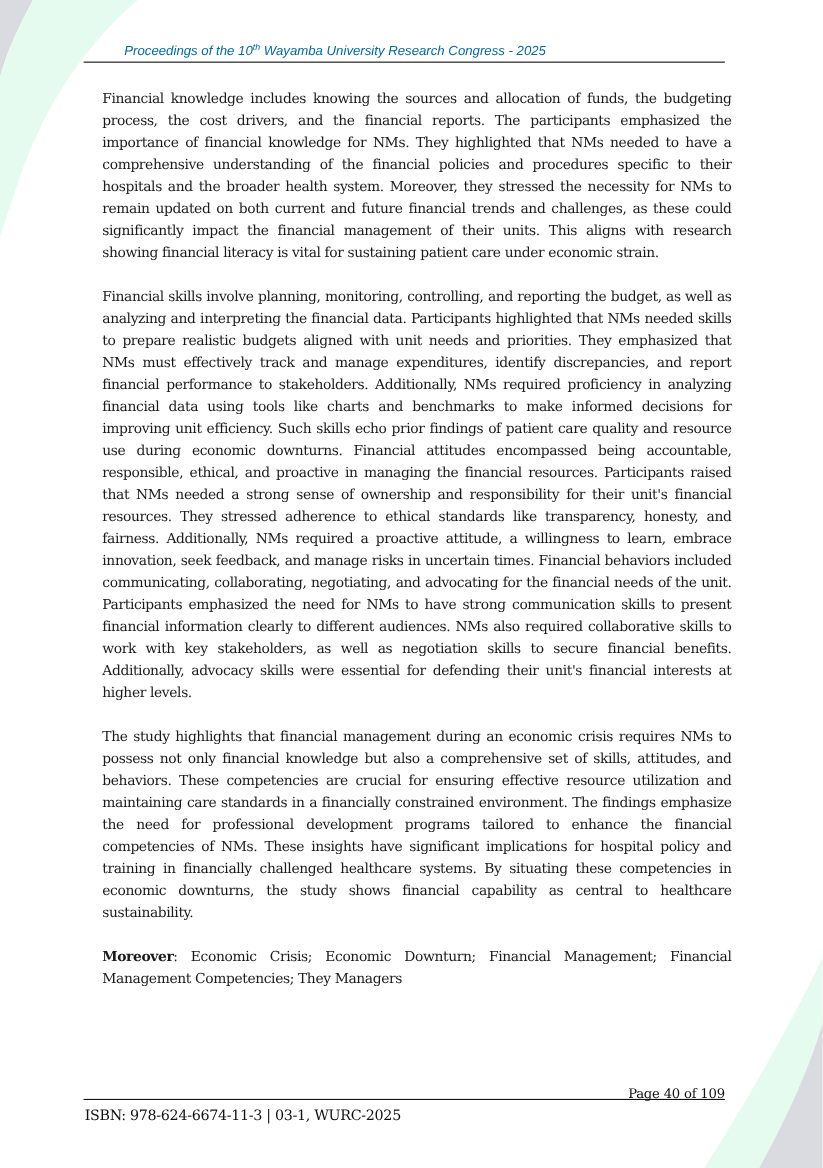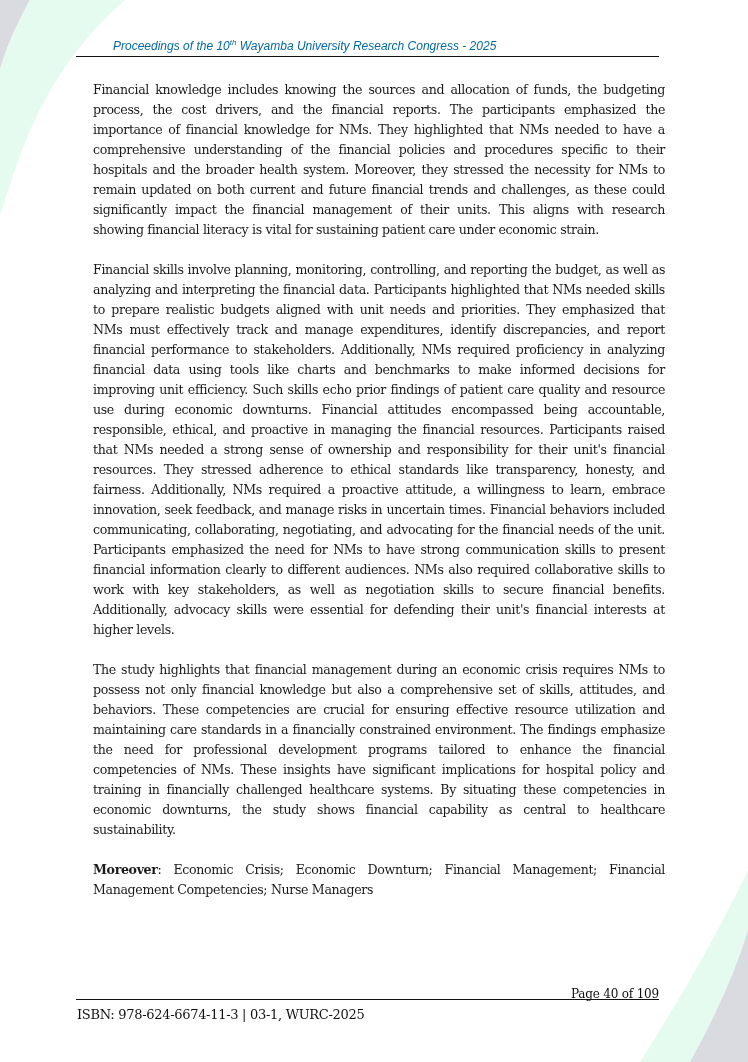--- a/index.html
+++ b/index.html
@@ -58,7 +58,7 @@
   <p>Financial knowledge includes knowing the sources and allocation of funds, the budgeting process, the cost drivers, and the financial reports. The participants emphasized the importance of financial knowledge for NMs. They highlighted that NMs needed to have a comprehensive understanding of the financial policies and procedures specific to their hospitals and the broader health system. Moreover, they stressed the necessity for NMs to remain updated on both current and future financial trends and challenges, as these could significantly impact the financial management of their units. This aligns with research showing financial literacy is vital for sustaining patient care under economic strain.</p>
   <p>Financial skills involve planning, monitoring, controlling, and reporting the budget, as well as analyzing and interpreting the financial data. Participants highlighted that NMs needed skills to prepare realistic budgets aligned with unit needs and priorities. They emphasized that NMs must effectively track and manage expenditures, identify discrepancies, and report financial performance to stakeholders. Additionally, NMs required proficiency in analyzing financial data using tools like charts and benchmarks to make informed decisions for improving unit efficiency. Such skills echo prior findings of patient care quality and resource use during economic downturns. Financial attitudes encompassed being accountable, responsible, ethical, and proactive in managing the financial resources. Participants raised that NMs needed a strong sense of ownership and responsibility for their unit's financial resources. They stressed adherence to ethical standards like transparency, honesty, and fairness. Additionally, NMs required a proactive attitude, a willingness to learn, embrace innovation, seek feedback, and manage risks in uncertain times. Financial behaviors included communicating, collaborating, negotiating, and advocating for the financial needs of the unit. Participants emphasized the need for NMs to have strong communication skills to present financial information clearly to different audiences. NMs also required collaborative skills to work with key stakeholders, as well as negotiation skills to secure financial benefits. Additionally, advocacy skills were essential for defending their unit's financial interests at higher levels.</p>
   <p>The study highlights that financial management during an economic crisis requires NMs to possess not only financial knowledge but also a comprehensive set of skills, attitudes, and behaviors. These competencies are crucial for ensuring effective resource utilization and maintaining care standards in a financially constrained environment. The findings emphasize the need for professional development programs tailored to enhance the financial competencies of NMs. These insights have significant implications for hospital policy and training in financially challenged healthcare systems. By situating these competencies in economic downturns, the study shows financial capability as central to healthcare sustainability.</p>
-  <p><span class="kw-label">Moreover</span><span>: Economic Crisis; Economic Downturn; Financial Management; Financial Management Competencies; Nurse Managers</span></p>
+  <p><span class="kw-label">Moreover</span><span>: Economic Crisis; Economic Downturn; Financial Management; Financial Management Competencies; They Managers</span></p>
 </div>
 
 <div class="footer-rule"></div>

